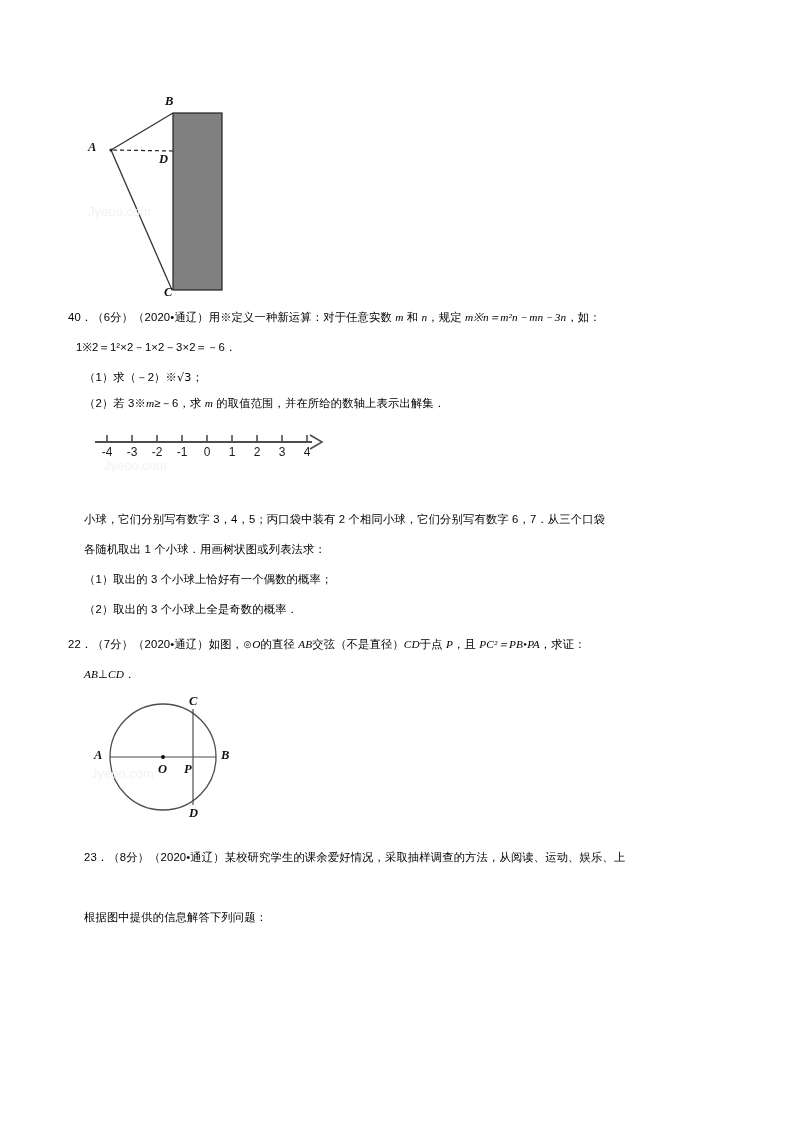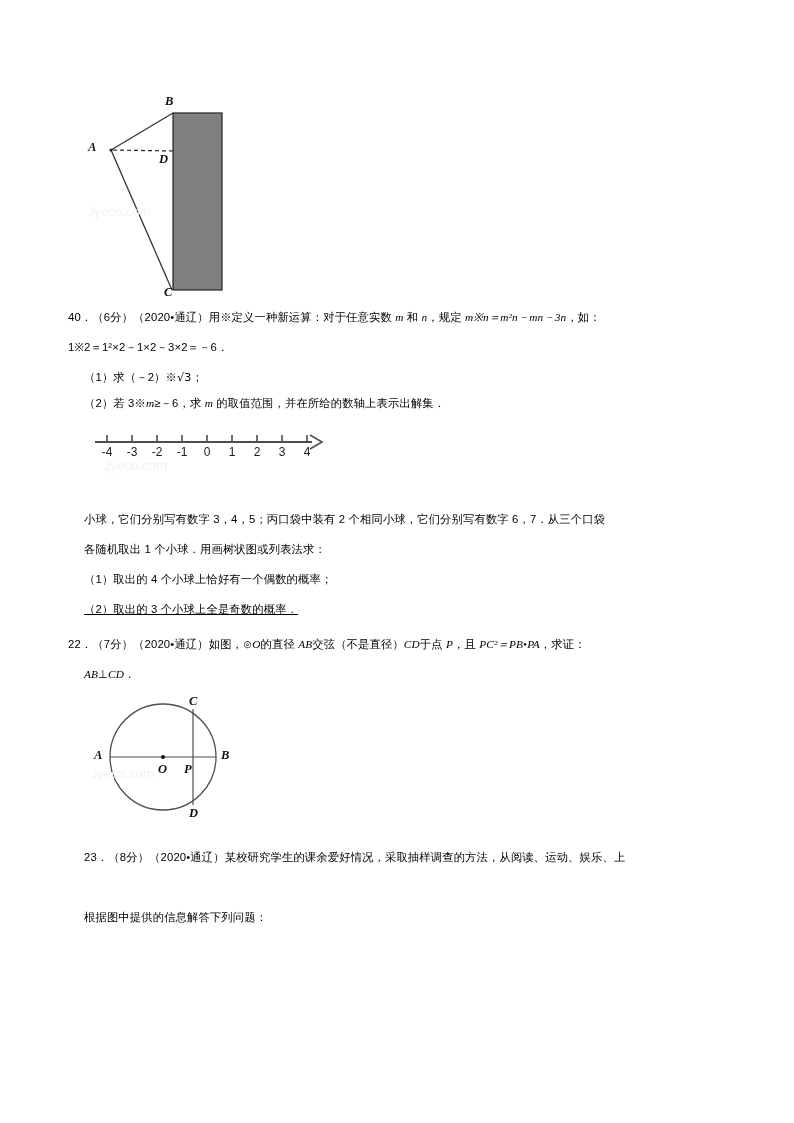--- a/index.html
+++ b/index.html
@@ -126,7 +126,7 @@
     <span>40．</span><span>（6分）</span><span>（2020•通辽）</span><span>用※定义一种新运算：对于任意实数 </span><i class="mv">m</i><span> 和 </span><i class="mv">n</i><span>，规定 </span><i class="mv">m※n＝m²n－mn－3n</i><span>，如：</span>
   </div>
 
-  <div class="qline indent1" style="left:68px; top:340px;">1※2＝1²×2－1×2－3×2＝－6．</div>
+  <div class="qline indent1" style="left:76px; top:340px;">1※2＝1²×2－1×2－3×2＝－6．</div>
 
   <div class="qline indent1" style="left:84px; top:370px;">
     <span>（1）求（－2）※</span><span class="radical">√3</span><span>；</span>

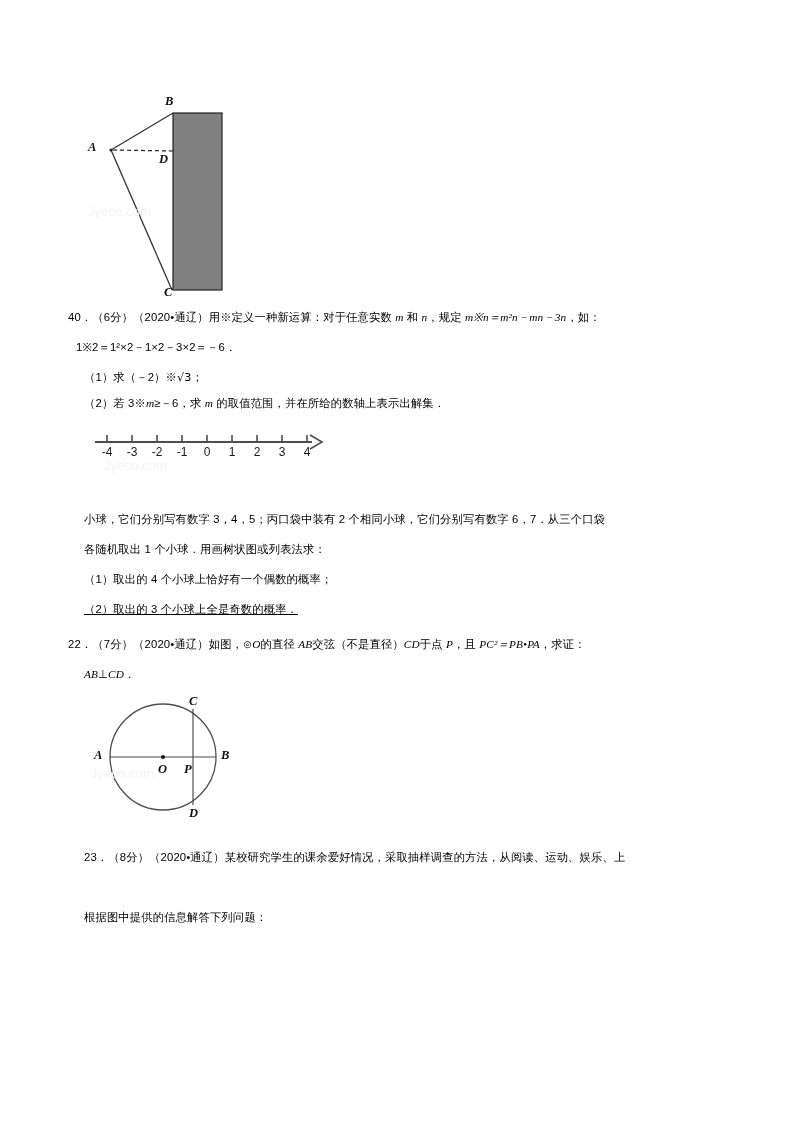--- a/index.html
+++ b/index.html
@@ -167,7 +167,7 @@
 
   <div class="qline" style="left:84px; top:512px;">小球，它们分别写有数字 3，4，5；丙口袋中装有 2 个相同小球，它们分别写有数字 6，7．从三个口袋</div>
   <div class="qline" style="left:84px; top:542px;">各随机取出 1 个小球．用画树状图或列表法求：</div>
-  <div class="qline" style="left:84px; top:572px;">（1）取出的 4 个小球上恰好有一个偶数的概率；</div>
+  <div class="qline" style="left:84px; top:572px;">（1）取出的 3 个小球上恰好有一个偶数的概率；</div>
   <div class="qline" style="left:84px; top:602px;text-decoration:underline;">（2）取出的 3 个小球上全是奇数的概率．</div>
 
   <div class="qline" style="left:68px; top:637px;">

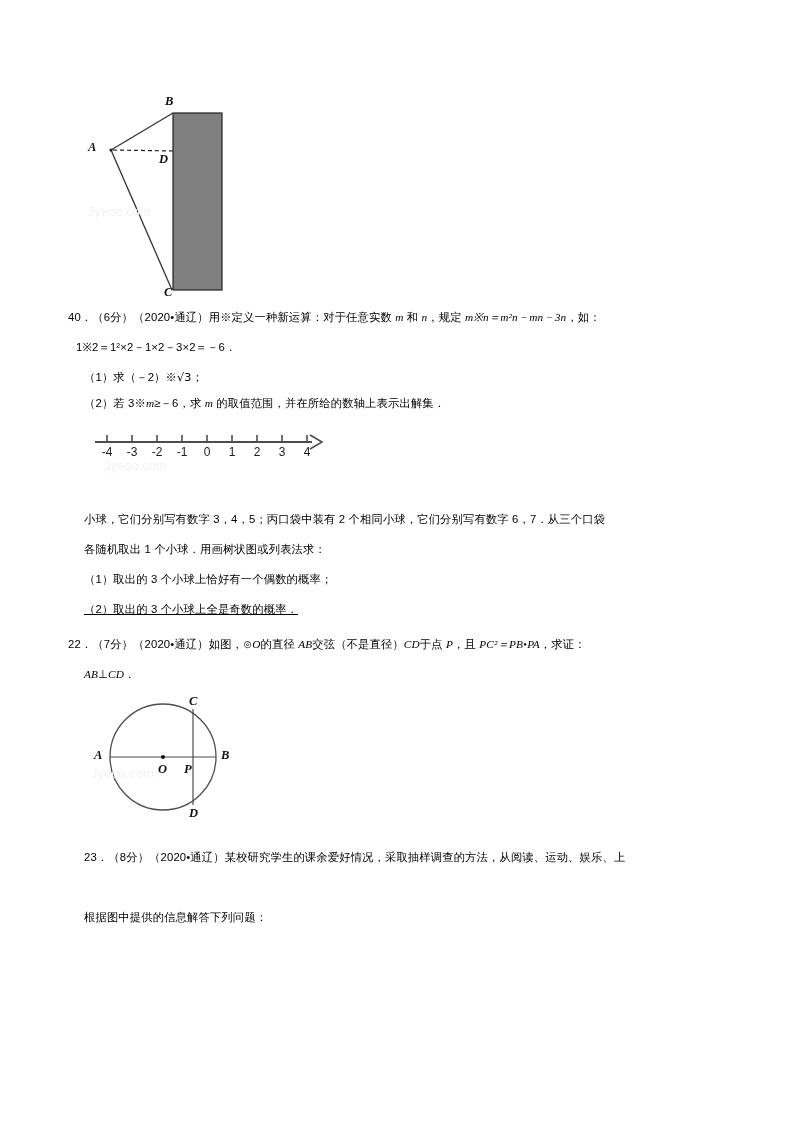--- a/index.html
+++ b/index.html
@@ -168,7 +168,7 @@
   <div class="qline" style="left:84px; top:512px;">小球，它们分别写有数字 3，4，5；丙口袋中装有 2 个相同小球，它们分别写有数字 6，7．从三个口袋</div>
   <div class="qline" style="left:84px; top:542px;">各随机取出 1 个小球．用画树状图或列表法求：</div>
   <div class="qline" style="left:84px; top:572px;">（1）取出的 3 个小球上恰好有一个偶数的概率；</div>
-  <div class="qline" style="left:84px; top:602px;text-decoration:underline;">（2）取出的 3 个小球上全是奇数的概率．</div>
+  <div class="qline" style="left:84px; top:602px;">（2）取出的 3 个小球上全是奇数的概率．</div>
 
   <div class="qline" style="left:68px; top:637px;">
     <span>22．</span><span>（7分）</span><span>（2020•通辽）</span><span>如图，⊙</span><i class="mv">O</i><span>的直径 </span><i class="mv">AB</i><span>交弦（不是直径）</span><i class="mv">CD</i><span>于点 </span><i class="mv">P</i><span>，且 </span><i class="mv">PC²＝PB•PA</i><span>，求证：</span>

